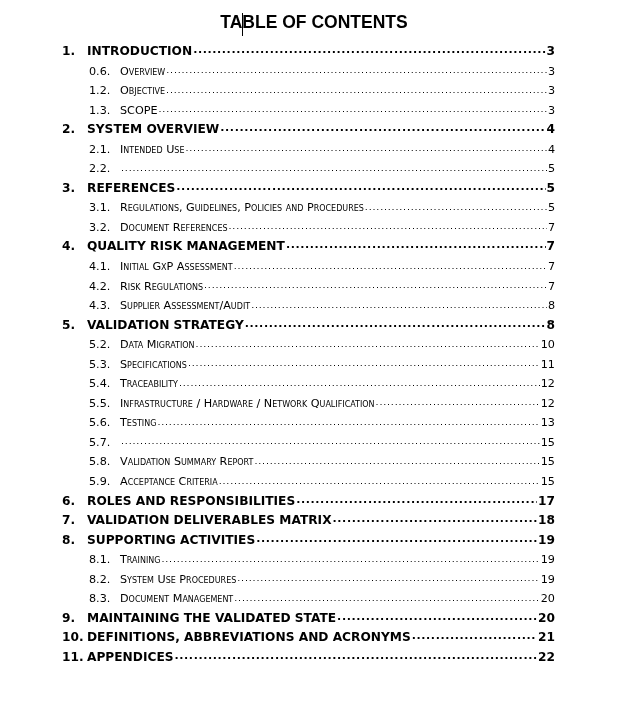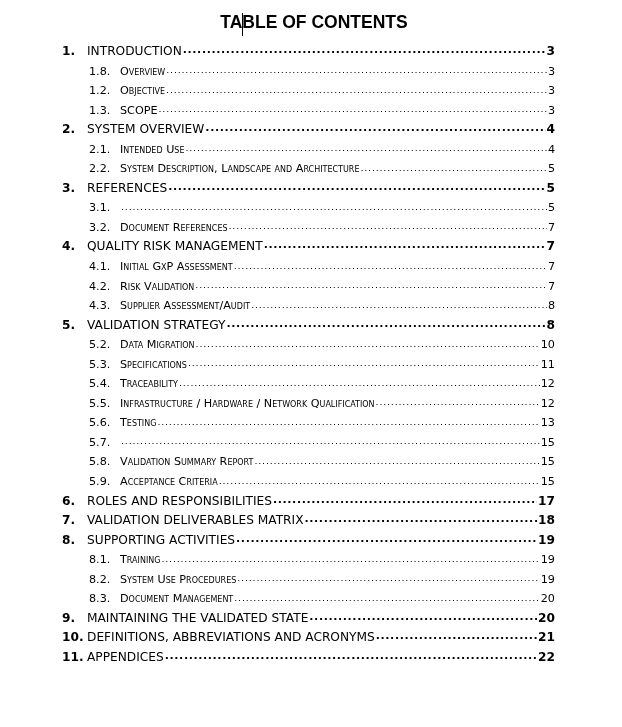--- a/index.html
+++ b/index.html
@@ -62,7 +62,7 @@
       font-size: 12.2px;
     }
     .row.lvl1 .label {
-      font-weight: normal;
+      font-weight: bold;
       font-size: 12.2px;
     }
     .row.lvl2 .num {

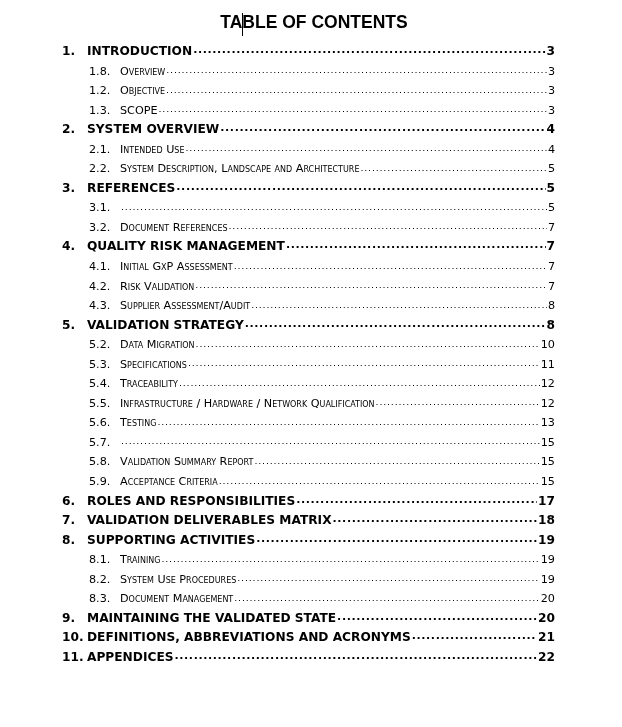--- a/index.html
+++ b/index.html
@@ -127,7 +127,7 @@
       <span class="page">3</span>
     </div>
     <div class="row lvl2">
-      <span class="num">1.8.</span>
+      <span class="num">0.6.</span>
       <span class="label">Overview</span>
       <span class="leader"></span>
       <span class="page">3</span>

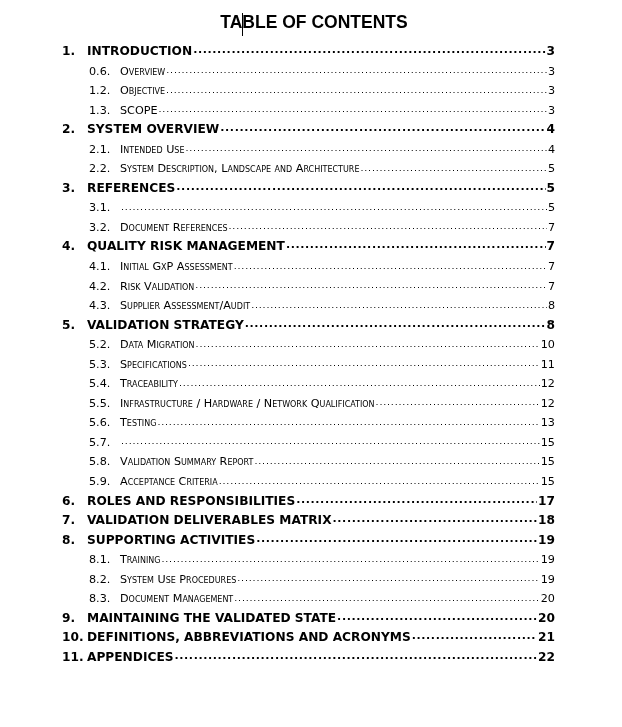--- a/index.html
+++ b/index.html
@@ -158,7 +158,6 @@
     </div>
     <div class="row lvl2">
       <span class="num">2.2.</span>
-      <span class="label">System Description, Landscape and Architecture</span>
       <span class="leader"></span>
       <span class="page">5</span>
     </div>

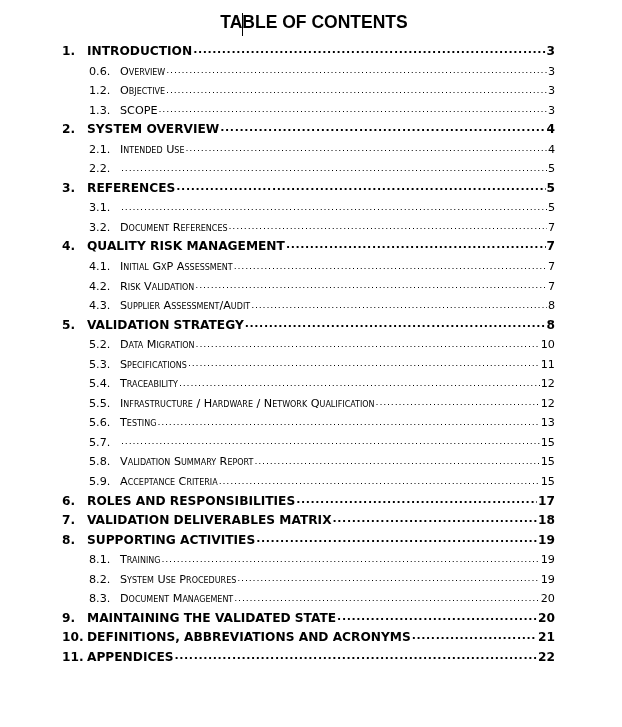--- a/index.html
+++ b/index.html
@@ -169,6 +169,7 @@
     </div>
     <div class="row lvl2">
       <span class="num">3.1.</span>
+      <span class="label">Regulations, Guidelines, Policies and Procedures</span>
       <span class="leader"></span>
       <span class="page">5</span>
     </div>

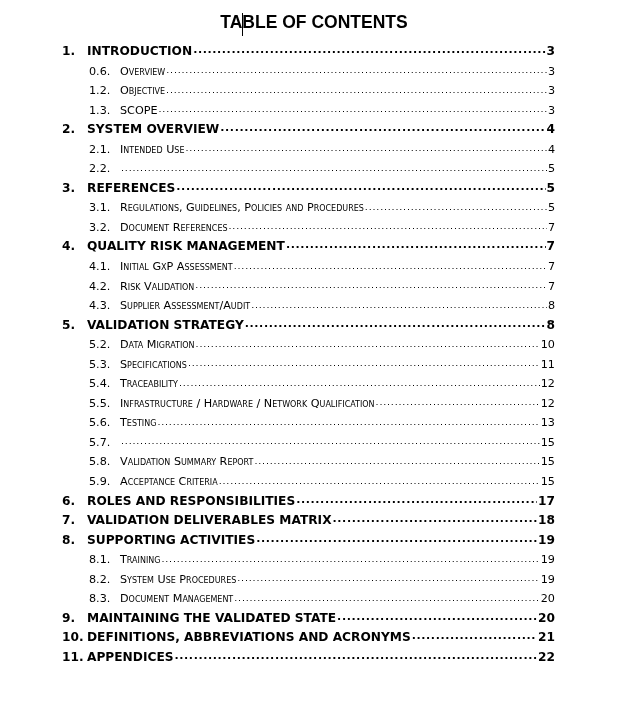--- a/index.html
+++ b/index.html
@@ -193,7 +193,7 @@
     </div>
     <div class="row lvl2">
       <span class="num">4.2.</span>
-      <span class="label">Risk Validation</span>
+      <span class="label">Risk Regulations</span>
       <span class="leader"></span>
       <span class="page">7</span>
     </div>

